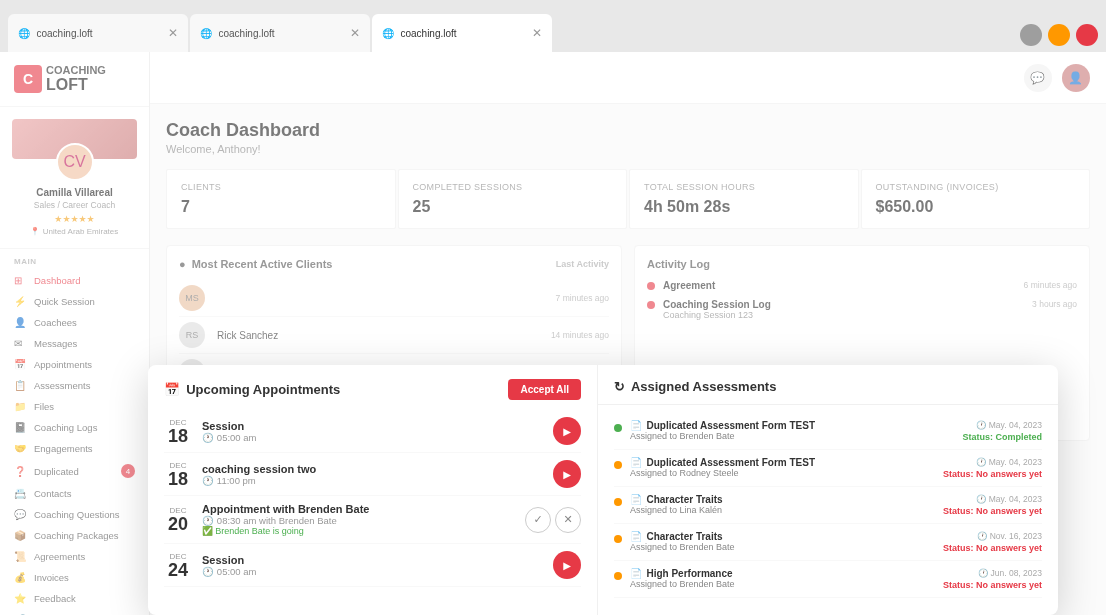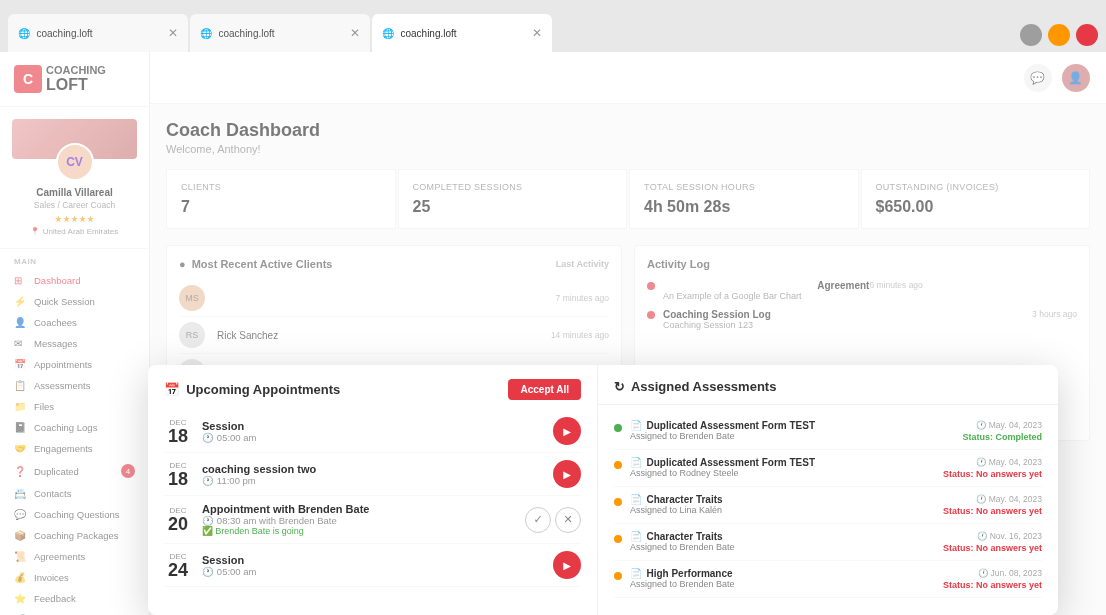--- a/index.html
+++ b/index.html
@@ -42,7 +42,7 @@
       overflow: hidden;
     }
 
-    .avatar-initials { font-size: 12px; font-weight: 700; color: #6d28d9; }
+    .avatar-initials { font-size: 16px; font-weight: 400; color: #be185d; }
 
     .profile-name { font-size: 10px; font-weight: 700; color: #222; margin-bottom: 2px; }
     .profile-title { font-size: 8.5px; color: #888; margin-bottom: 4px; }

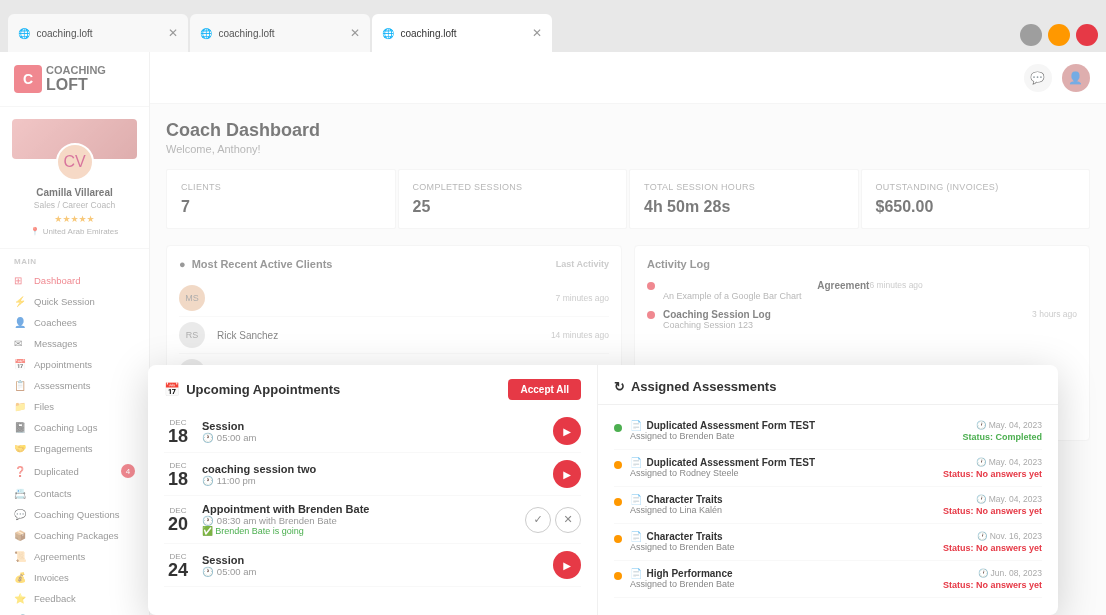--- a/index.html
+++ b/index.html
@@ -431,7 +431,7 @@
           <div style="display:flex;gap:8px;margin-bottom:8px;" class="activity-item">
             <div class="activity-dot"></div>
             <div style="flex:1;">
-              <div style="display:flex;justify-content:center;">
+              <div style="display:flex;justify-content:space-between;">
                 <span class="activity-title">Agreement</span>
                 <span style="font-size:8.5px;color:#aaa;">6 minutes ago</span>
               </div>

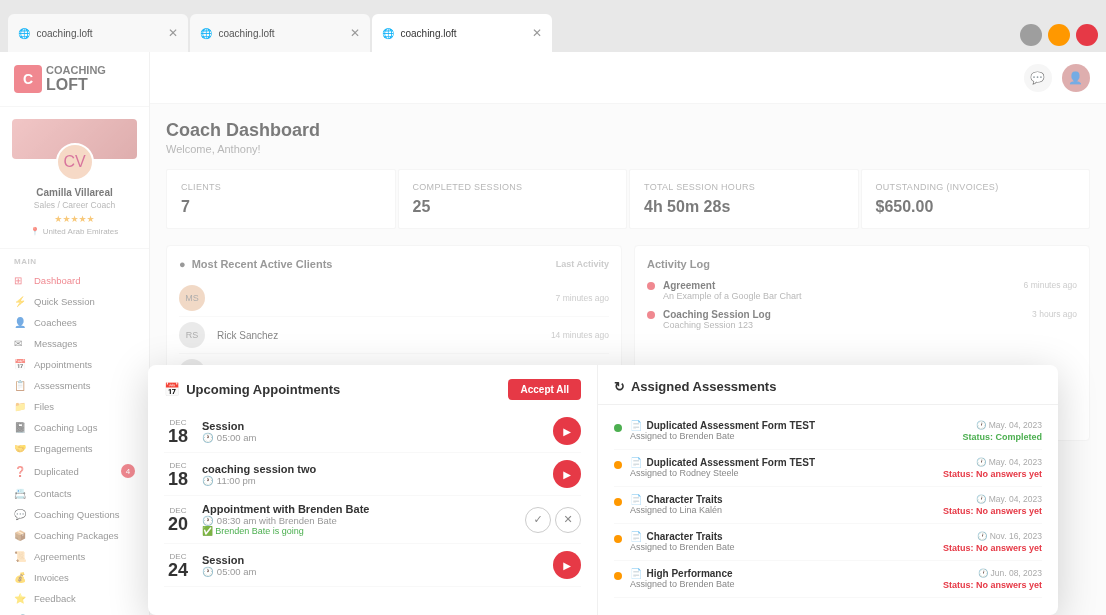--- a/index.html
+++ b/index.html
@@ -435,7 +435,6 @@
                 <span class="activity-title">Agreement</span>
                 <span style="font-size:8.5px;color:#aaa;">6 minutes ago</span>
               </div>
-              <div class="activity-sub">An Example of a Google Bar Chart</div>
             </div>
           </div>
           <div style="display:flex;gap:8px;" class="activity-item">

